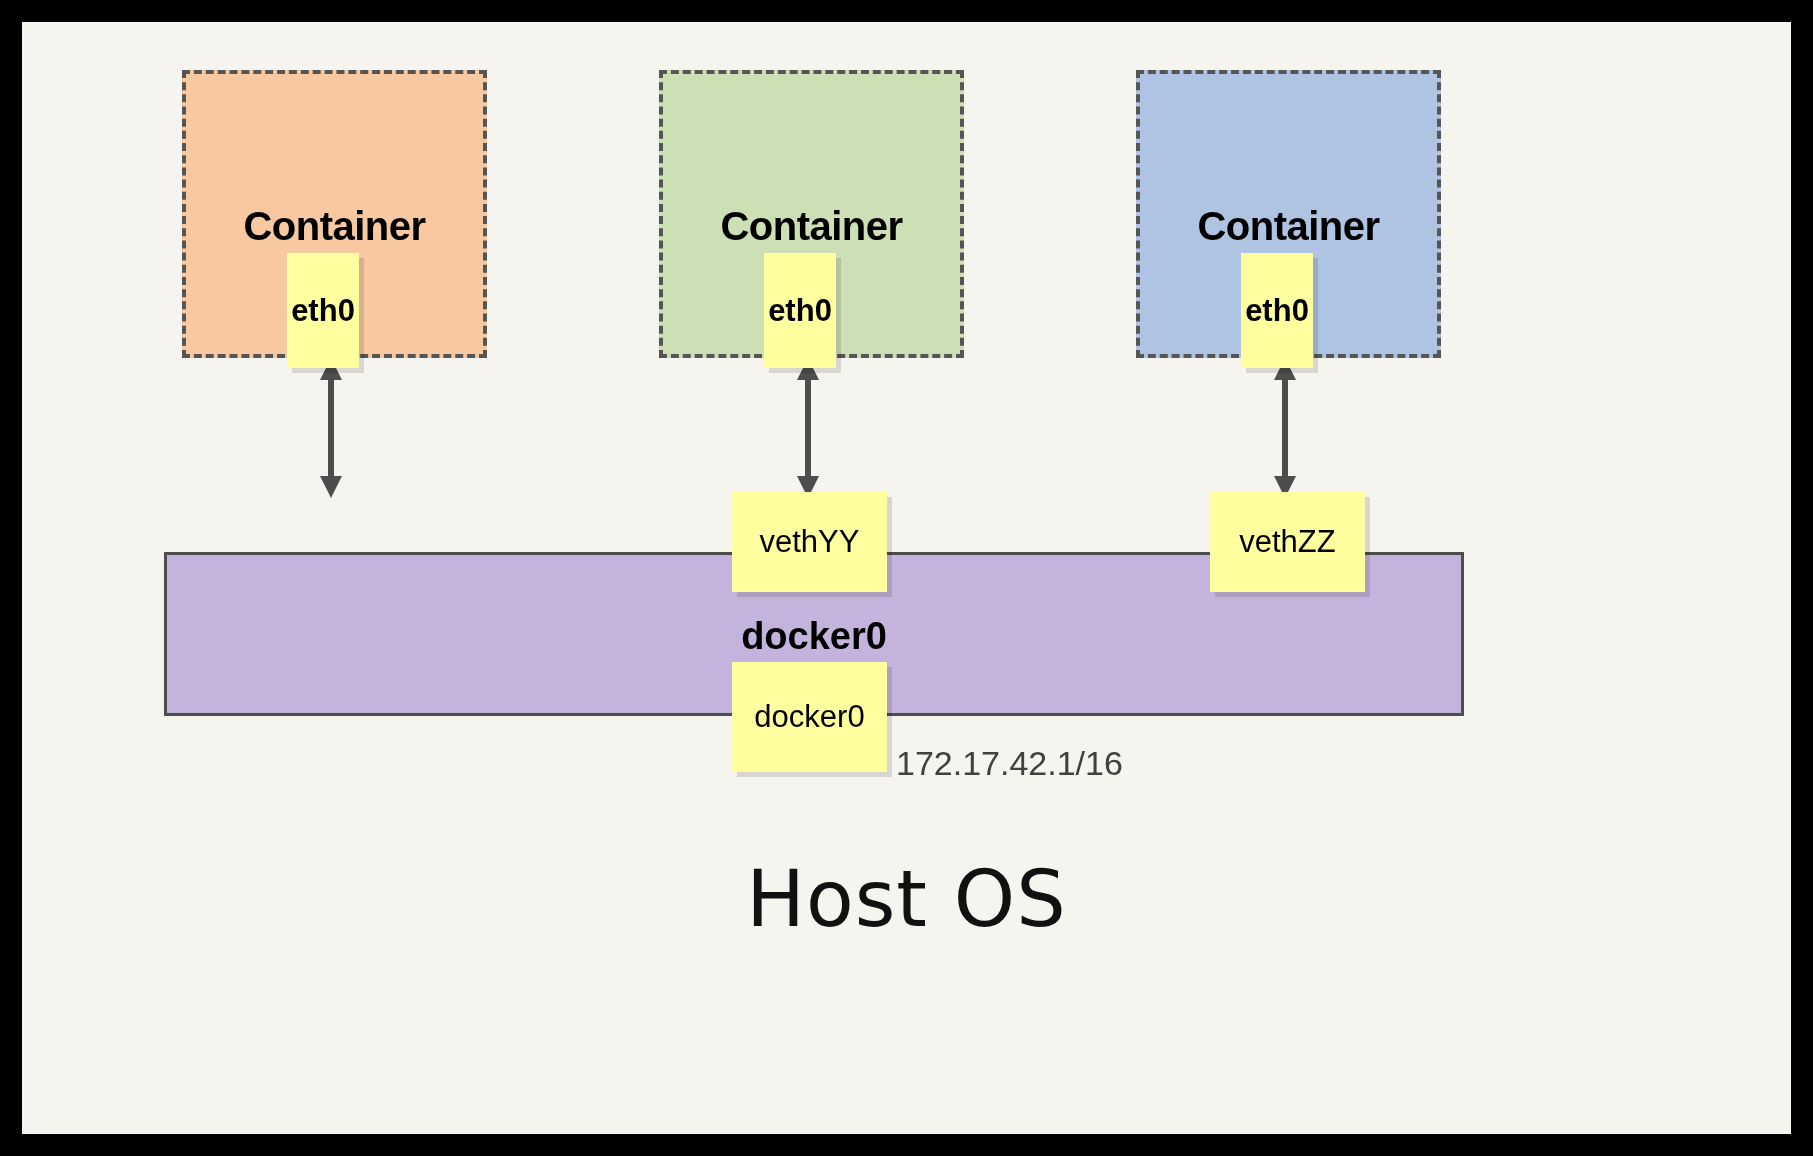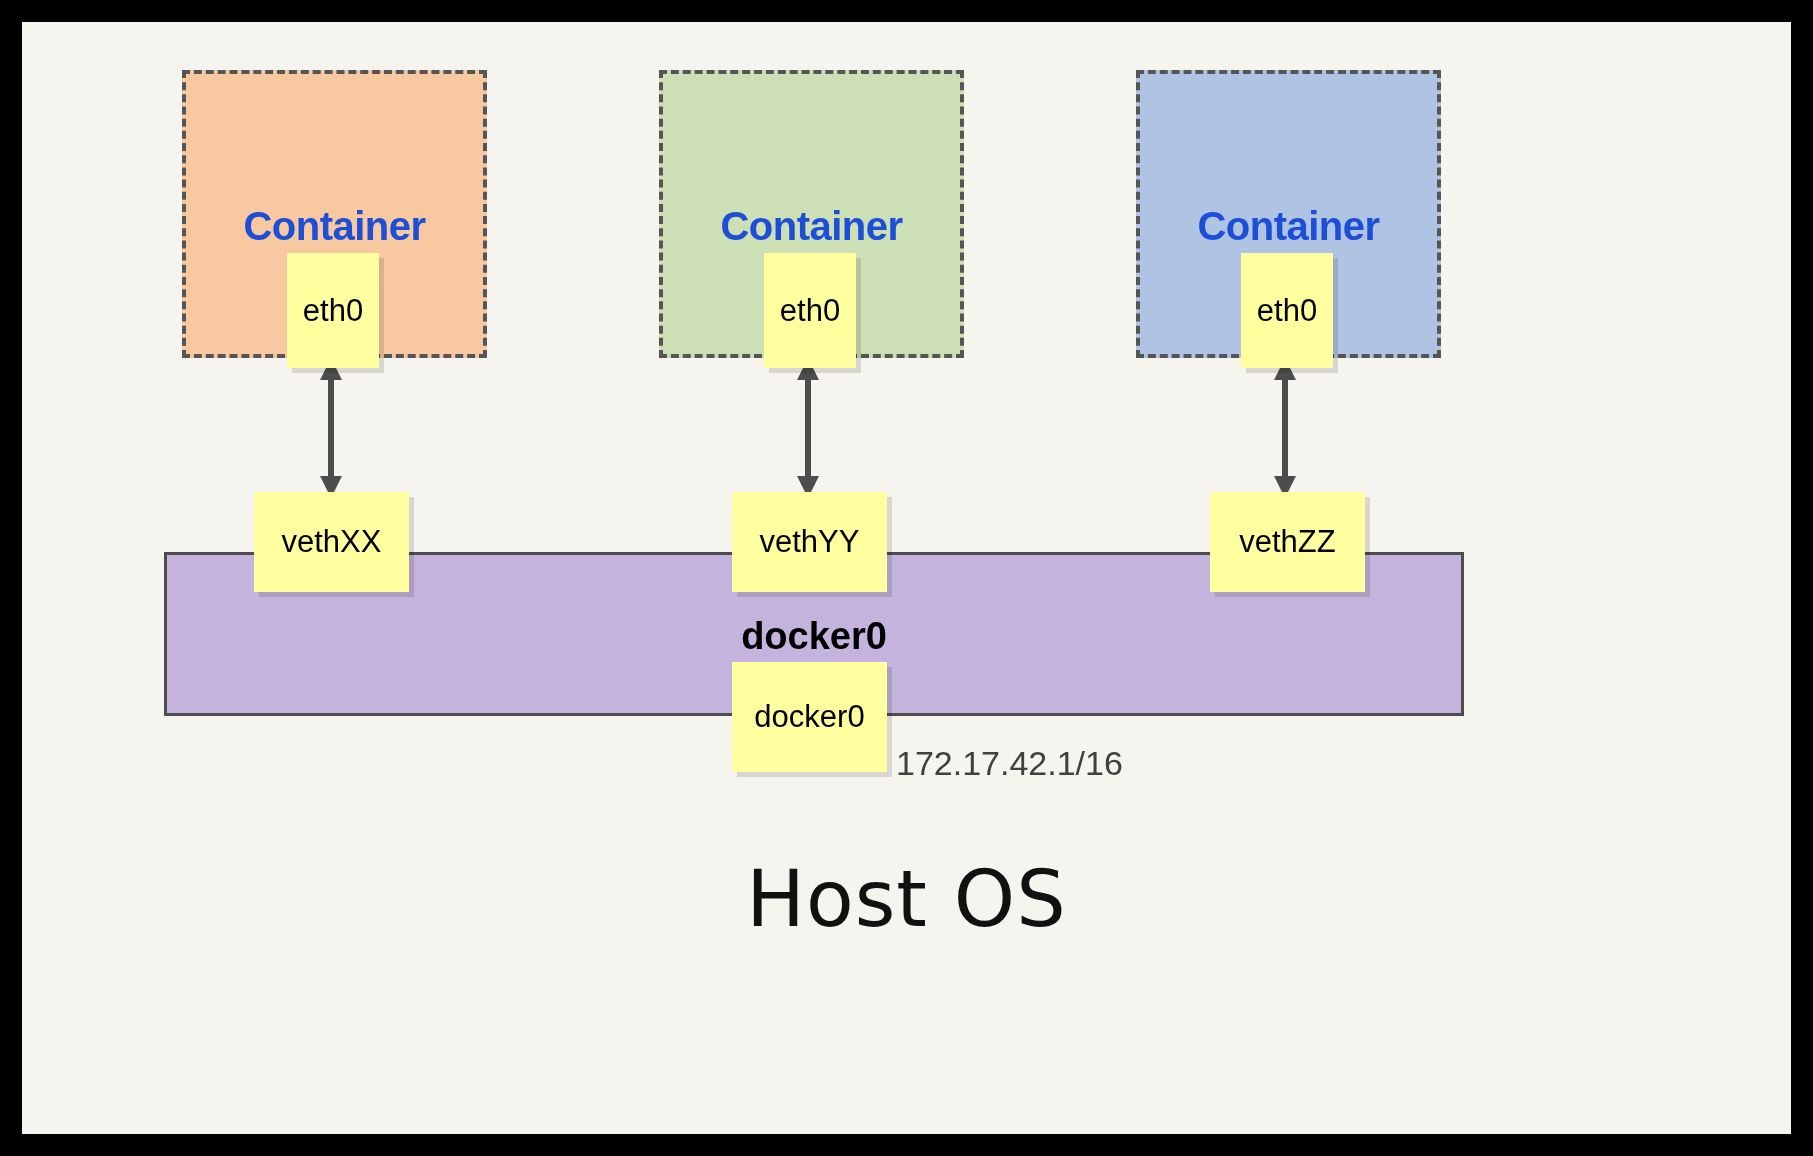--- a/index.html
+++ b/index.html
@@ -44,7 +44,7 @@
     text-align: center;
     font-size: 40px;
     font-weight: bold;
-    color: #1d4ed8;
+    color: #000000;
     letter-spacing: -0.5px;
   }
 

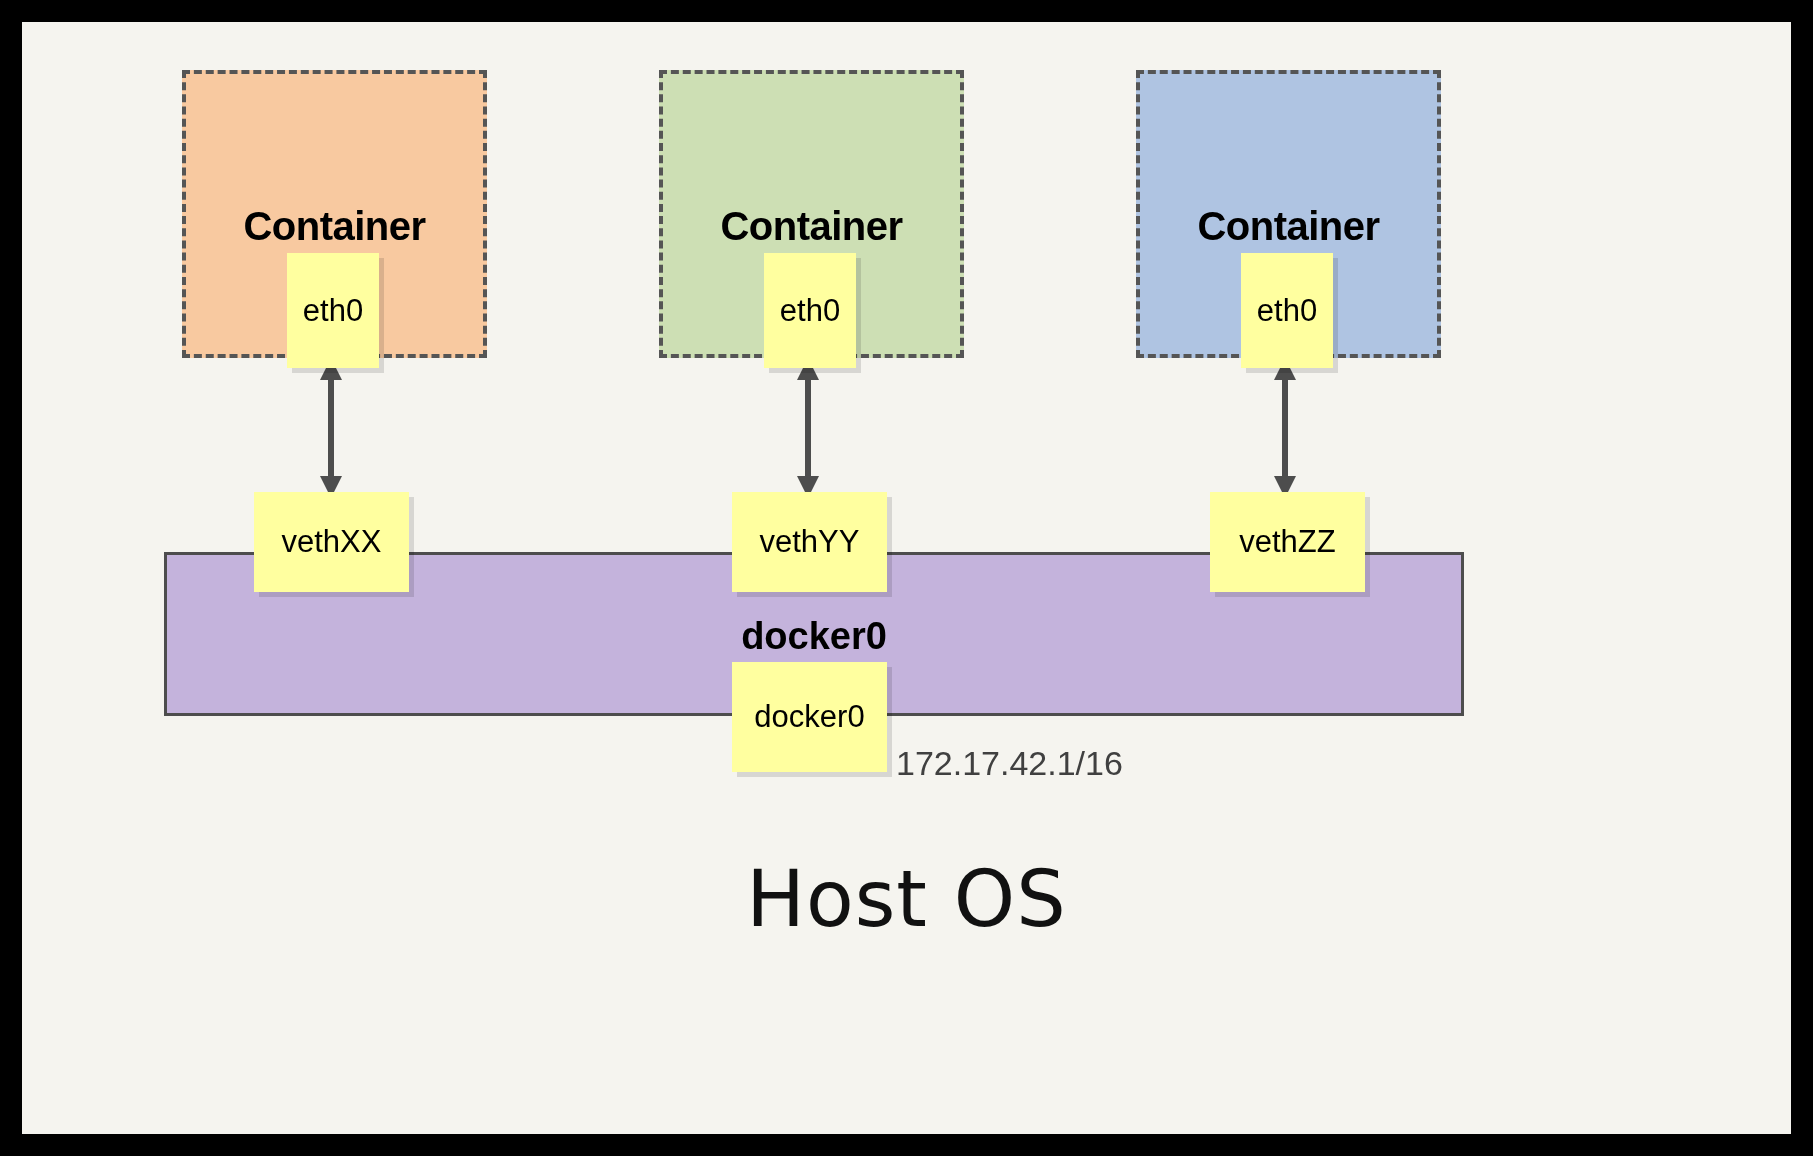--- a/index.html
+++ b/index.html
@@ -85,8 +85,9 @@
   }
 
   .eth-box {
-    width: 92px;
+    width: 72px;
     height: 115px;
+    font-weight: bold;
   }
   #eth0-1 { left: 265px; top: 231px; }
   #eth0-2 { left: 742px; top: 231px; }

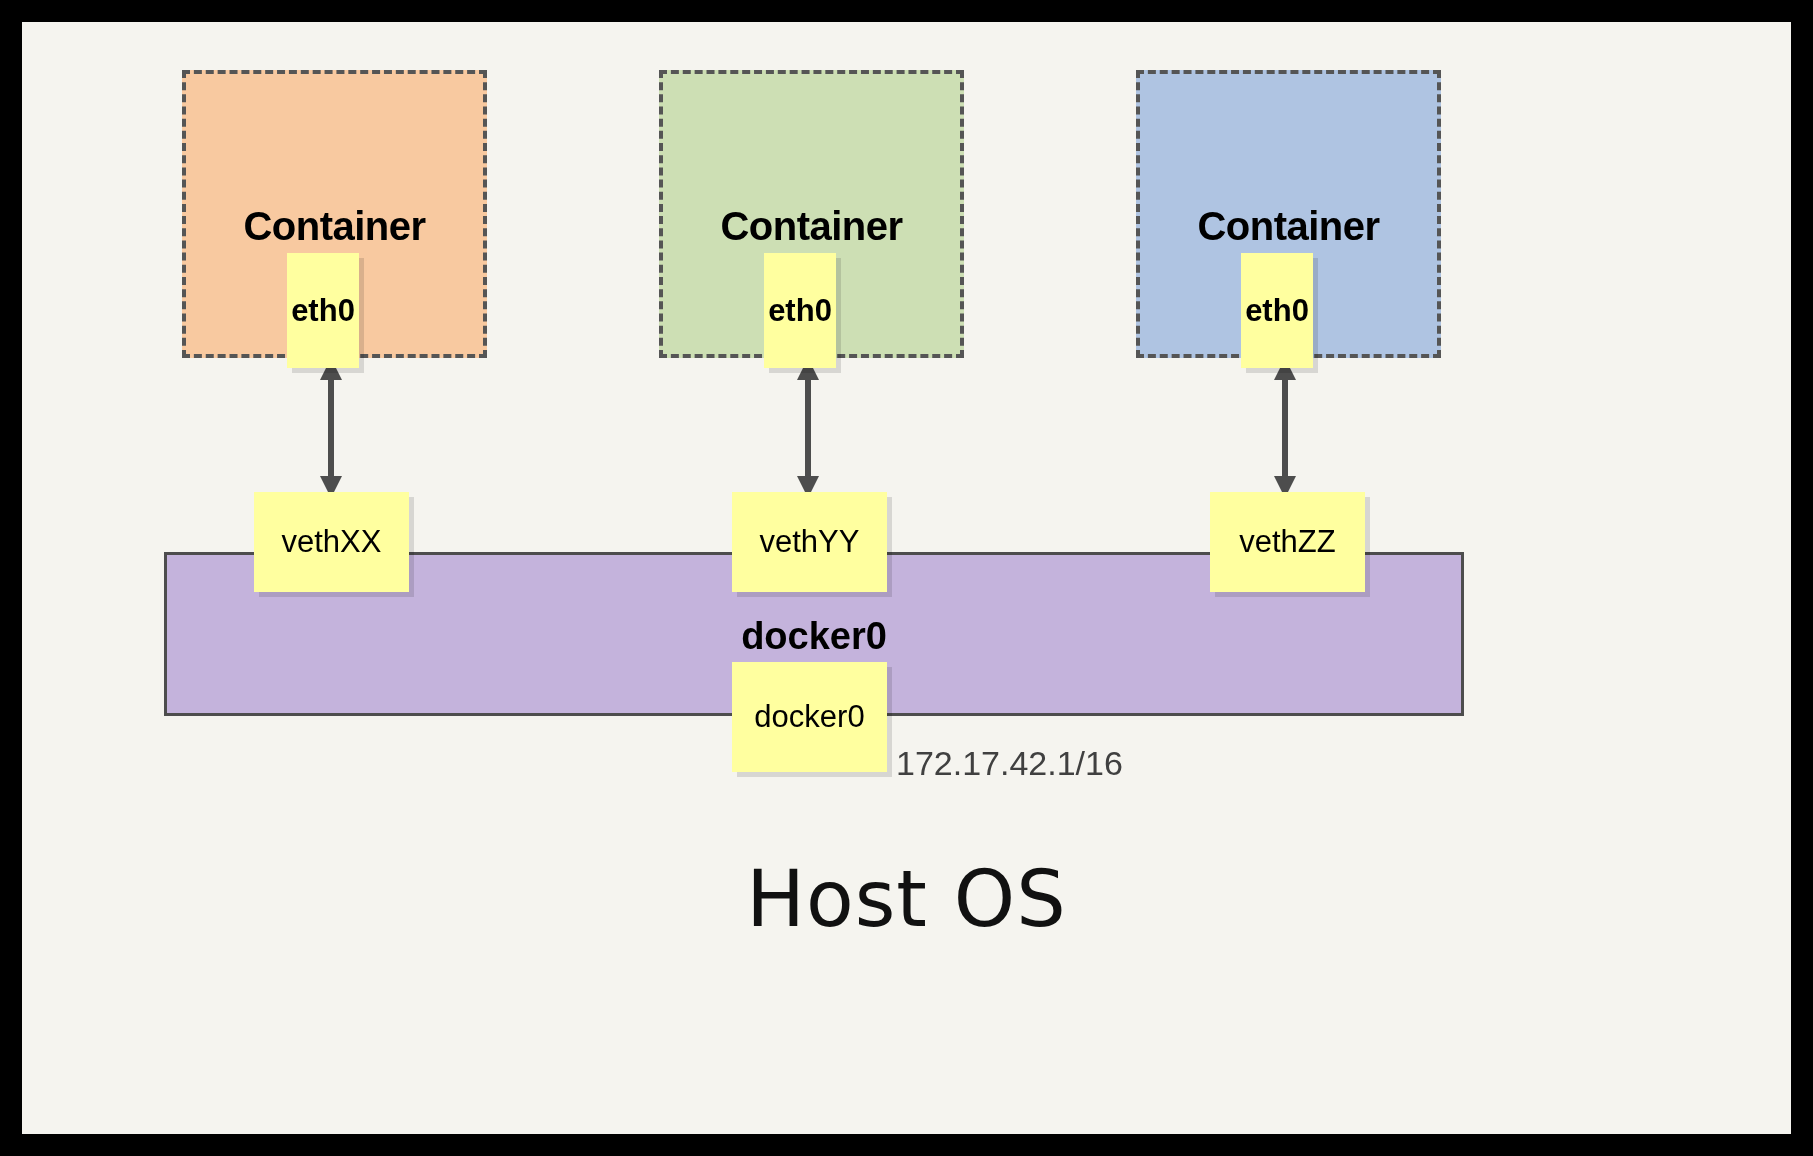--- a/index.html
+++ b/index.html
@@ -192,7 +192,6 @@
     <div class="yellow-box eth-box" id="eth0-2">eth0</div>
     <div class="yellow-box eth-box" id="eth0-3">eth0</div>
 
-    <div class="yellow-box veth-box" id="veth-1">vethXX</div>
     <div class="yellow-box veth-box" id="veth-3">vethZZ</div>
     <div class="yellow-box veth-box" id="veth-2">vethYY</div>
 

